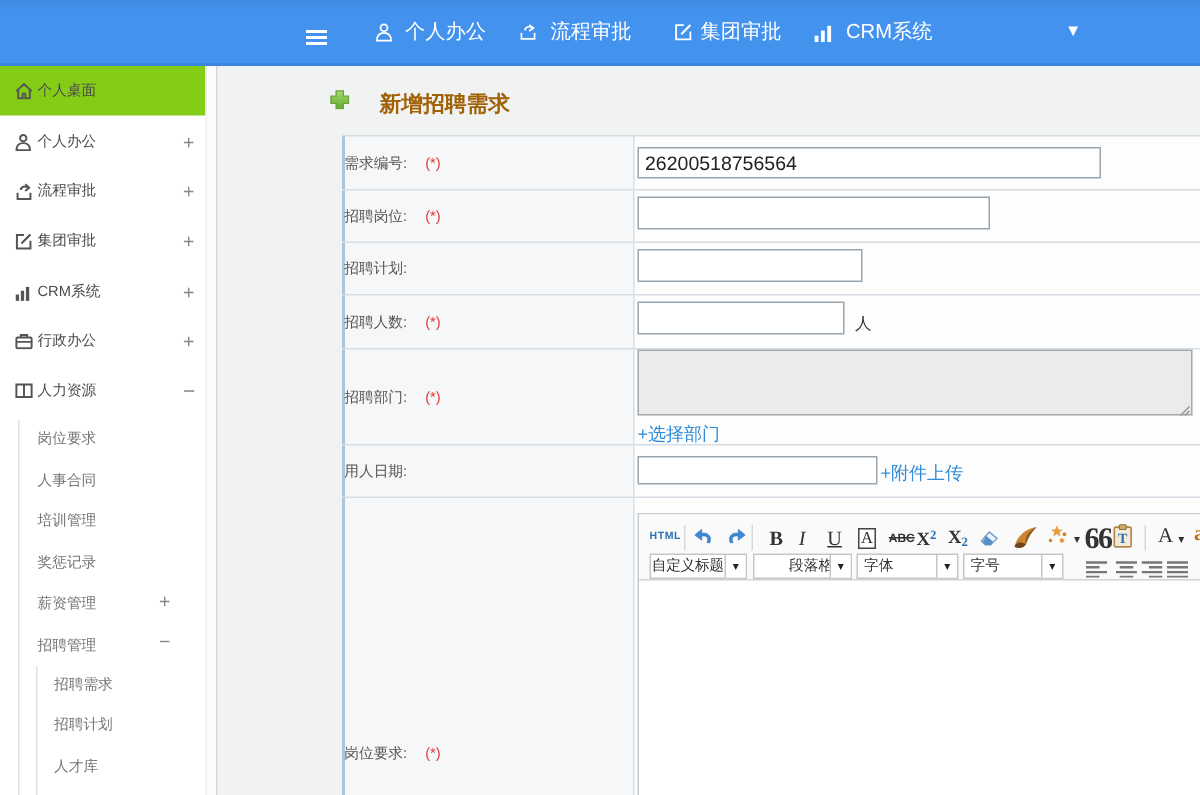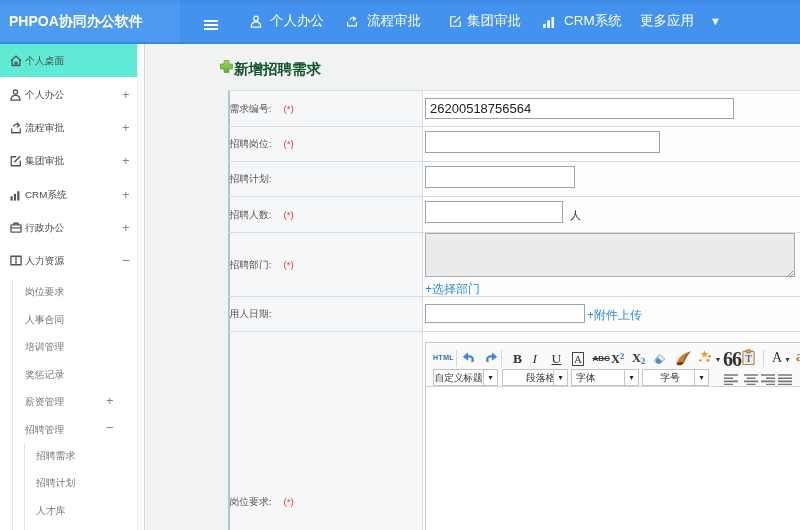--- a/index.html
+++ b/index.html
@@ -55,7 +55,6 @@
 <div id="page">
 
   <div id="header">
-    <div id="logo">PHPOA协同办公软件</div>
     <div id="burger" class="hnav">
       <span style="top:20px"></span>
         <span style="top:24.1px"></span>

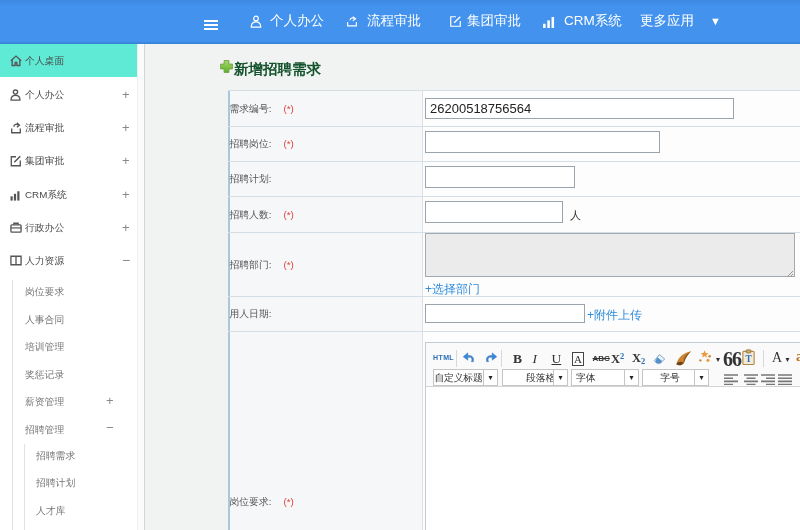--- a/index.html
+++ b/index.html
@@ -82,7 +82,6 @@
         <rect x="11" y="0" width="3" height="13" fill="#fff"></rect>
       </svg>
     <div class="hnav" style="left:564px">CRM系统</div>
-    <div class="hnav" style="left:640px">更多应用</div>
     <div class="hnav" style="left:710px; font-size:11px;">▼</div>
   </div>
 

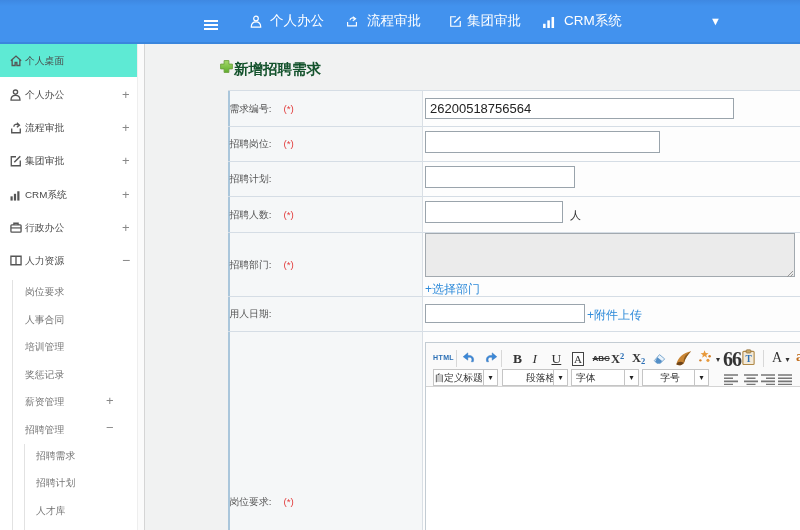--- a/index.html
+++ b/index.html
@@ -20,7 +20,7 @@
 #sidebar { position:absolute; left:0; top:44px; width:145px; height:486px; background:#fff; border-right:1px solid #d5d5d5; }
 #sidetrack { position:absolute; left:137px; top:44px; width:7px; height:486px; background:#fbfbfb; border-left:1px solid #eee; }
 .sitem { position:absolute; left:0; width:137px; height:33px; color:#4a4a4a; font-size:9.8px; line-height:33px; }
-.sitem.sel { background:#5eead4; }
+.sitem.sel { background:#84cc16; }
 .sitem .txt { position:absolute; left:25px; }
 .sitem .pm { position:absolute; left:122px; color:#888; font-size:13px; font-weight:400; }
 .sitem svg { position:absolute; left:9.5px; top:11px; }

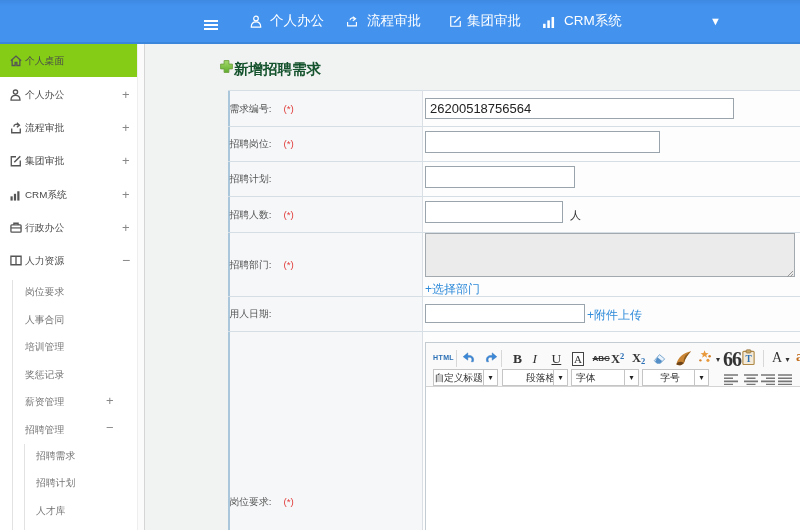--- a/index.html
+++ b/index.html
@@ -28,7 +28,7 @@
 .guide { position:absolute; width:1px; background:#e2e2e2; }
 
 
-#title { position:absolute; left:234px; top:59.5px; font-size:14.5px; font-weight:bold; color:#14532d; }
+#title { position:absolute; left:253px; top:59.5px; font-size:14.5px; font-weight:bold; color:#a16207; }
 #plus { position:absolute; left:220px; top:60px; width:13px; height:13px; }
 
 

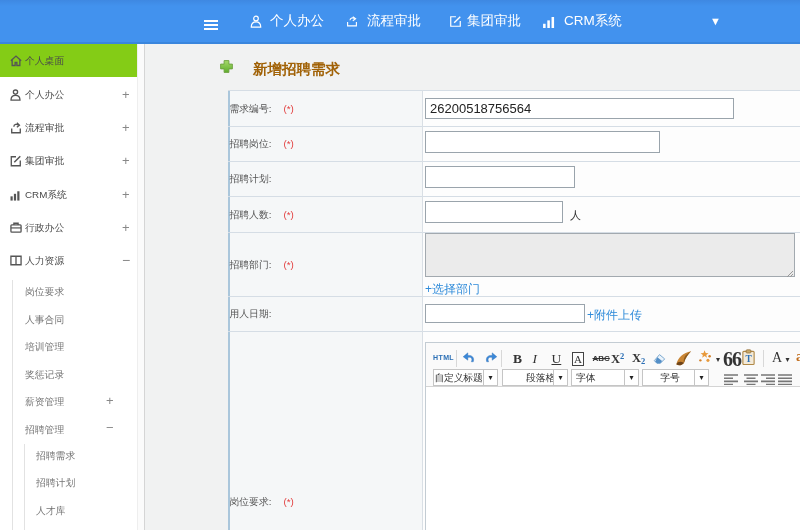--- a/index.html
+++ b/index.html
@@ -267,7 +267,7 @@
           <span class="cap">▾</span>
         </div>
       <div class="dd" style="left:216px; width:67px;">
-          <span class="lab" style="padding-left:4px; width:50px;text-align:center;">字号</span>
+          <span class="lab" style="padding-left:4px; width:50px;">字号</span>
           <span class="cap">▾</span>
         </div>
 

